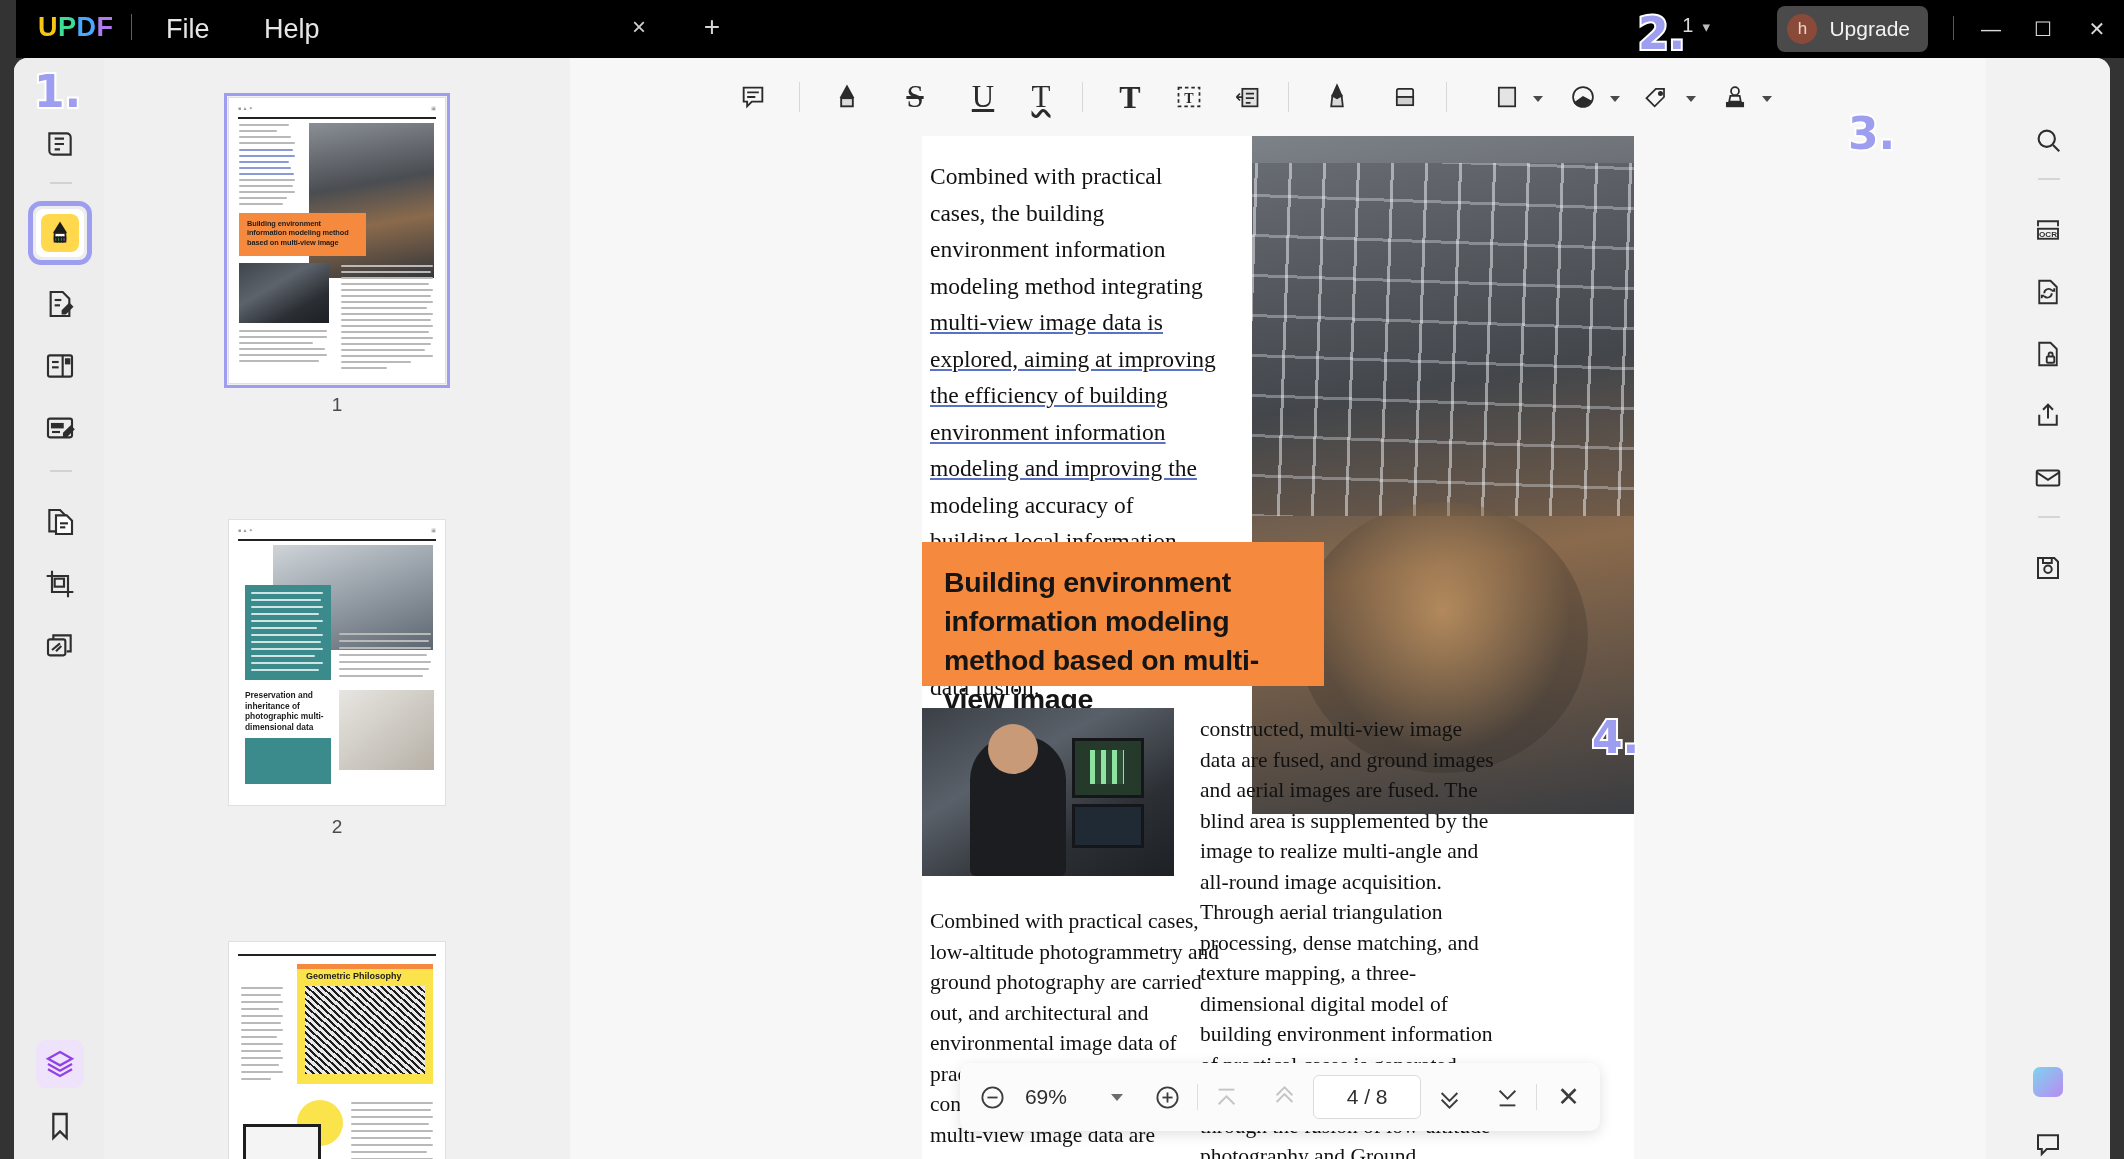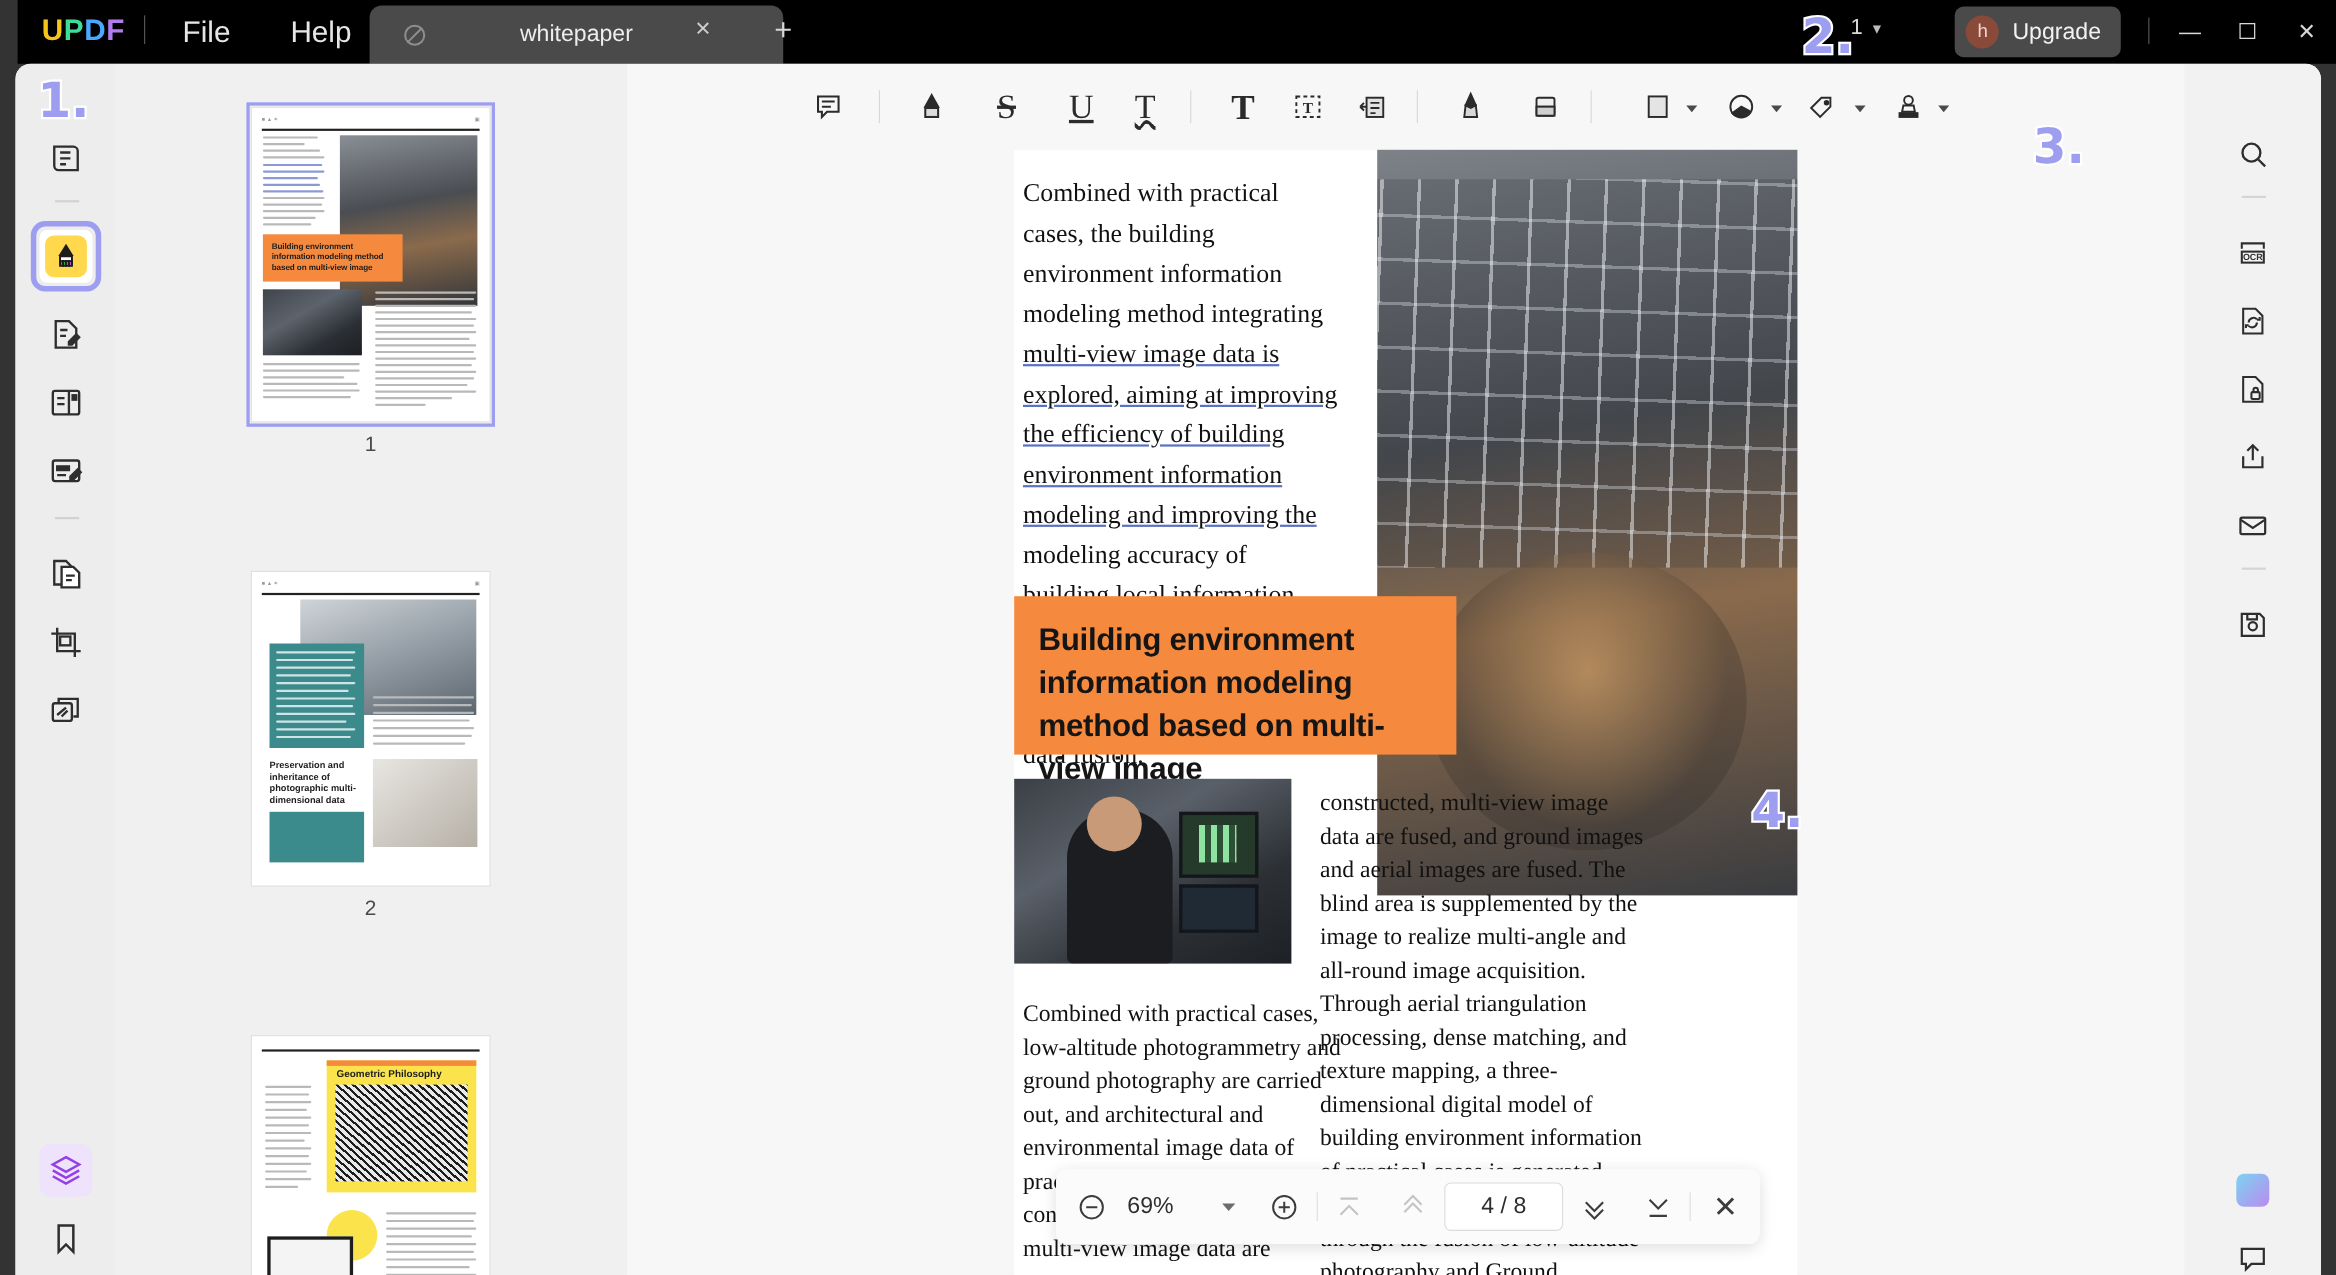--- a/index.html
+++ b/index.html
@@ -199,15 +199,6 @@
     <div class="menu-item menu-file">File</div>
     <div class="menu-item menu-help">Help</div>
 
-    <div class="tab">
-      <div class="tab-icon">
-        <svg viewBox="0 0 24 24" fill="none" stroke="currentColor" stroke-width="1.7">
-          <circle cx="12" cy="12" r="8"></circle>
-            <line x1="6" y1="18" x2="18" y2="6"></line>
-        </svg>
-      </div>
-      <div class="tab-title">whitepaper</div>
-    </div>
     <div class="tab-close">×</div>
     <div class="tab-new">+</div>
 

